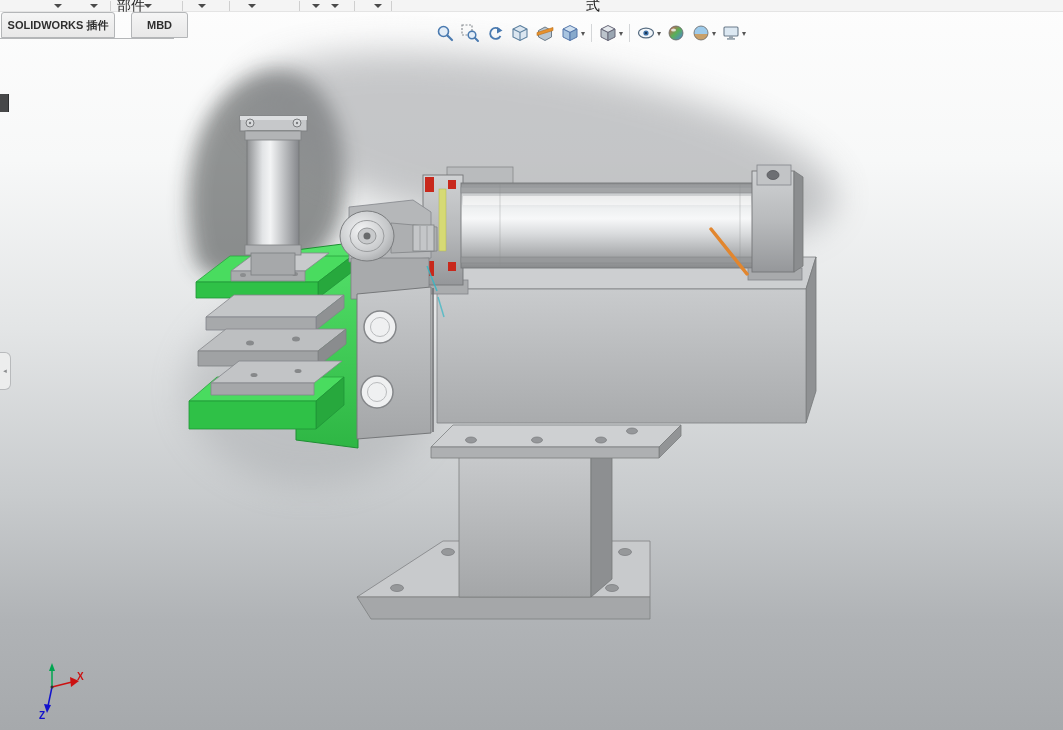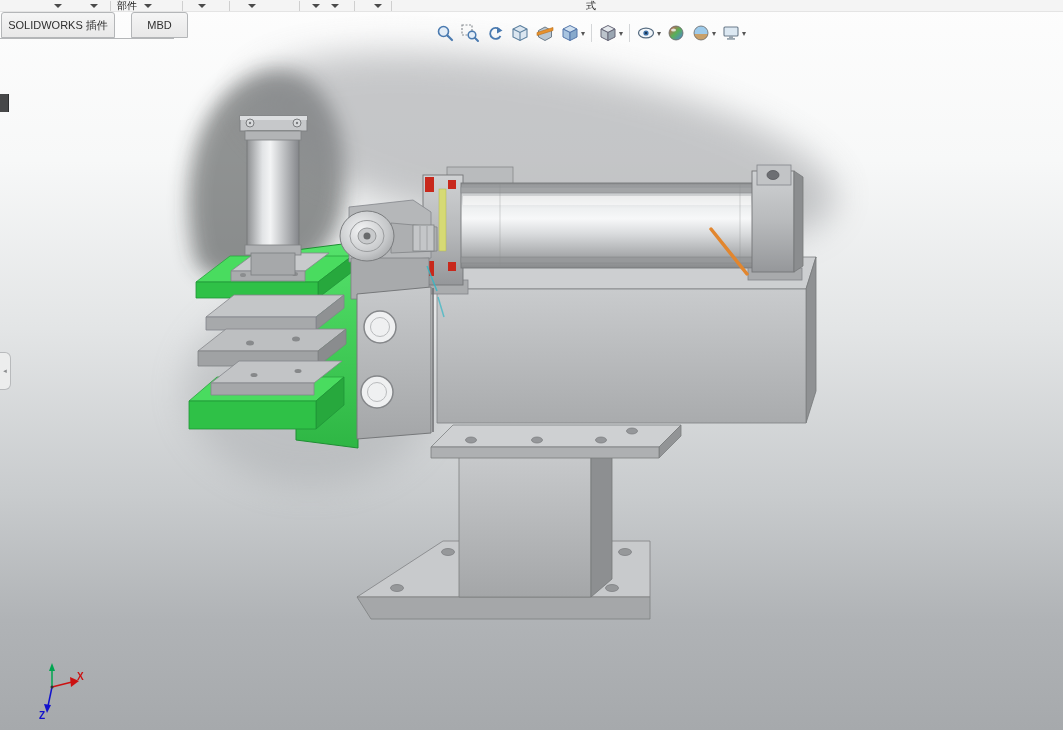--- a/index.html
+++ b/index.html
@@ -12,7 +12,7 @@
   .cmd-strip{ position:absolute; left:0; top:0; width:100%; height:12px; background:#f4f4f4; border-bottom:1px solid #e4e4e4; }
   .caret{ position:absolute; top:4px; width:0; height:0; border-left:4px solid transparent; border-right:4px solid transparent; border-top:4px solid #4a4a4a; }
   .vsep{ position:absolute; top:1px; width:1px; height:10px; background:#cfcfcf; }
-  .strip-label{ position:absolute; top:0; font-size:10px; line-height:11px; color:#1c1c1c; }
+  .strip-label{ position:absolute; top:0; font-size:14px; line-height:11px; color:#1c1c1c; }
   
   .tabbar{ position:absolute; left:0; top:12px; height:28px; width:100%; }
   .tab{

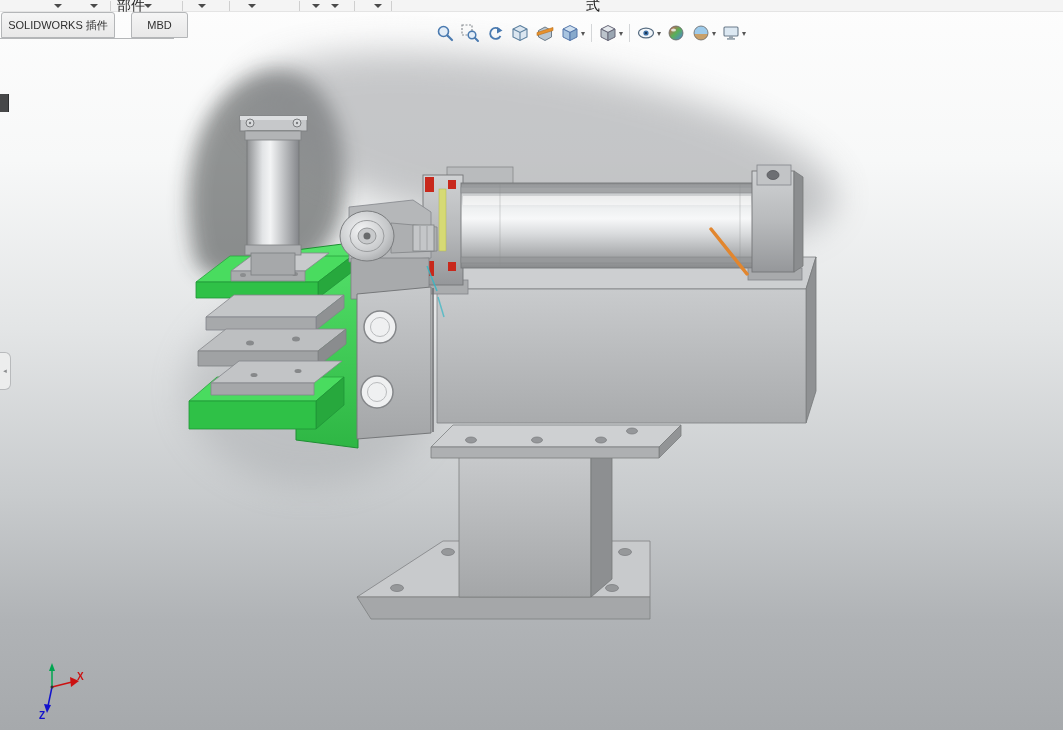--- a/index.html
+++ b/index.html
@@ -14,7 +14,7 @@
   .vsep{ position:absolute; top:1px; width:1px; height:10px; background:#cfcfcf; }
   .strip-label{ position:absolute; top:0; font-size:14px; line-height:11px; color:#1c1c1c; }
   
-  .tabbar{ position:absolute; left:0; top:12px; height:28px; width:100%; }
+  .tabbar{ position:absolute; left:0; top:12px; height:28px; width:100%;font-weight:bold; }
   .tab{
     position:absolute; top:0; height:26px; background:linear-gradient(#f5f5f5,#e8e8e8);
     border:1px solid #b4b6b8; border-radius:3px 3px 0 0;

